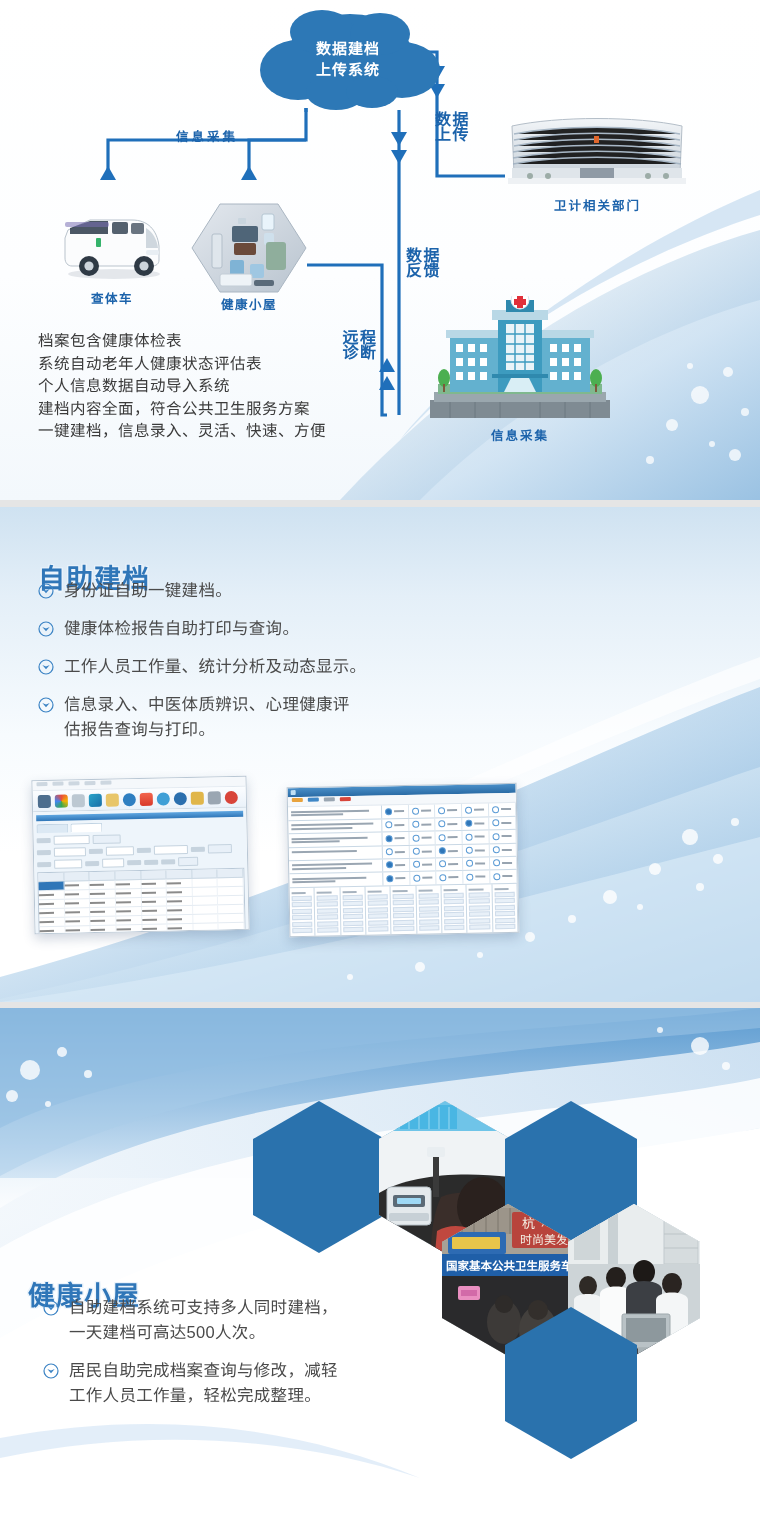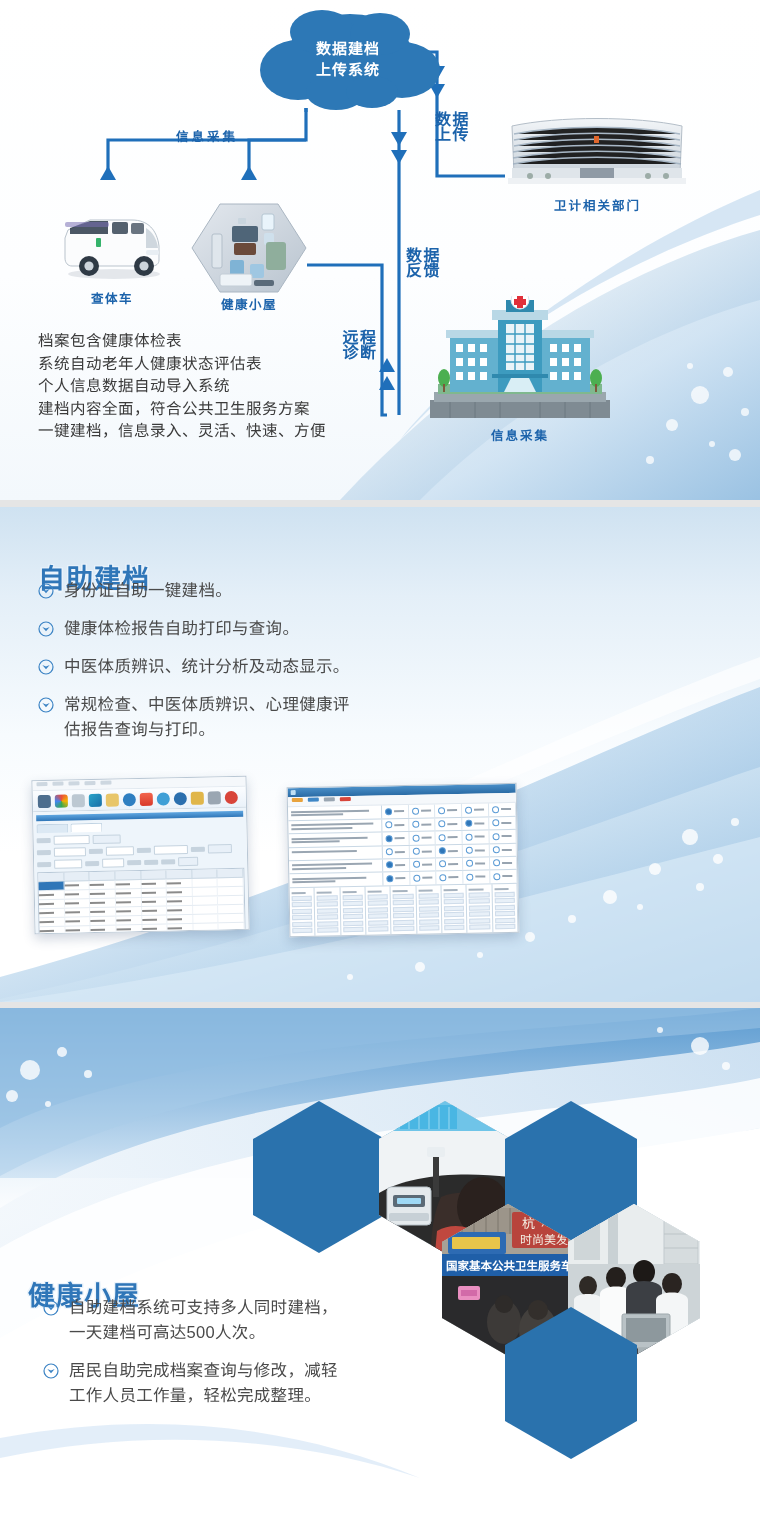--- a/index.html
+++ b/index.html
@@ -412,7 +412,7 @@
             <path d="M4.3,6 L8,10.2 L11.7,6 L8,7.6 Z" fill="#3b83c4"></path>
           </svg>
       </span>
-      <span class="txt">中医体质辨识、统计分析及动态显示。</span>
+      <span class="txt">工作人员工作量、统计分析及动态显示。</span>
     </li>
     <li>
       <span class="bi">

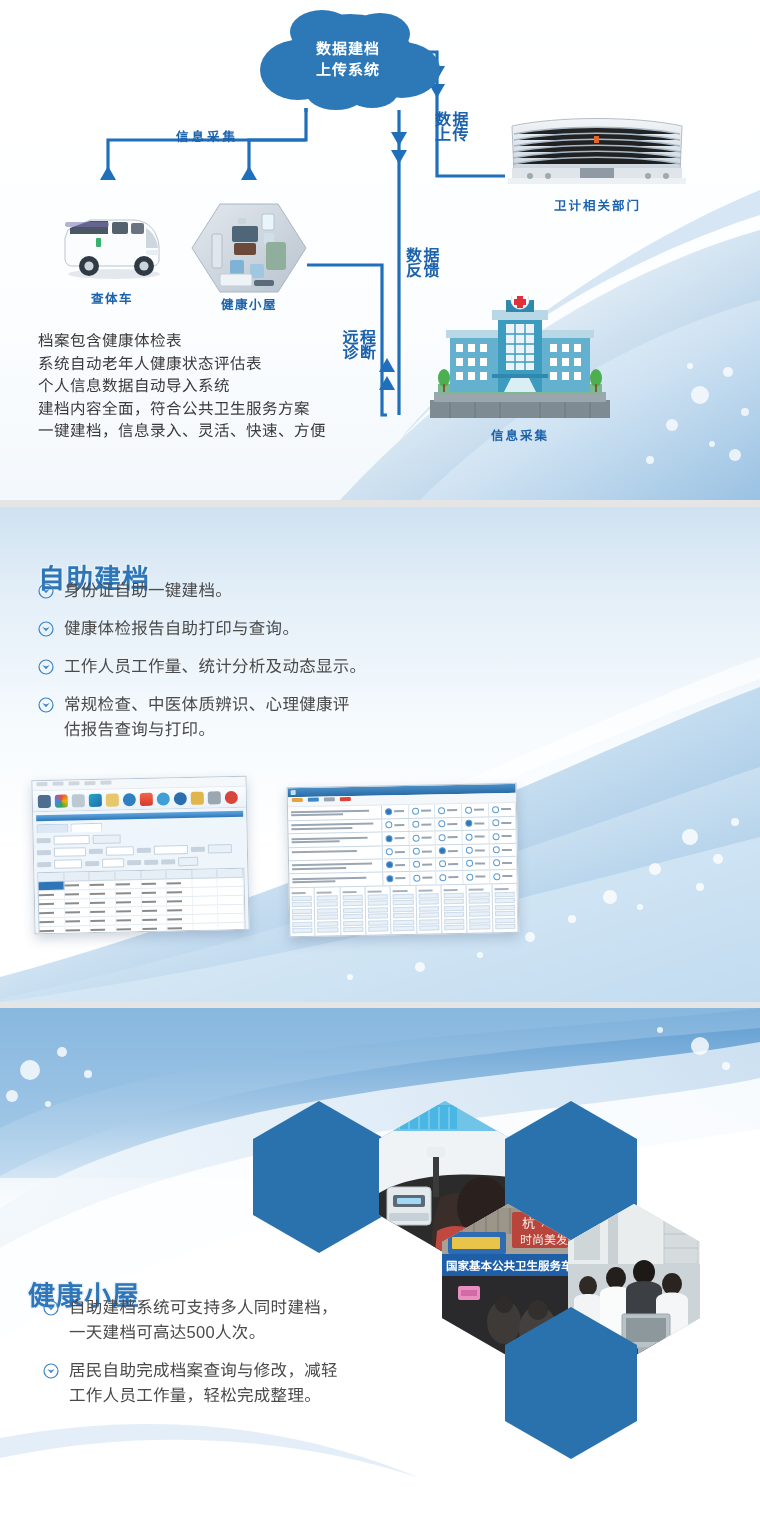--- a/index.html
+++ b/index.html
@@ -421,7 +421,7 @@
             <path d="M4.3,6 L8,10.2 L11.7,6 L8,7.6 Z" fill="#3b83c4"></path>
           </svg>
       </span>
-      <span class="txt" style="white-space:pre-line">常规检查、中医体质辨识、心理健康评
+      <span class="txt" style="white-space:pre-line">信息录入、中医体质辨识、心理健康评
 估报告查询与打印。</span>
     </li>
   </ul>

